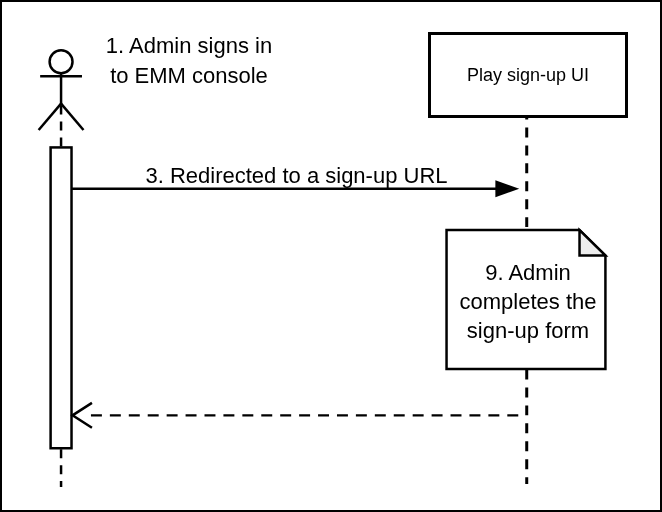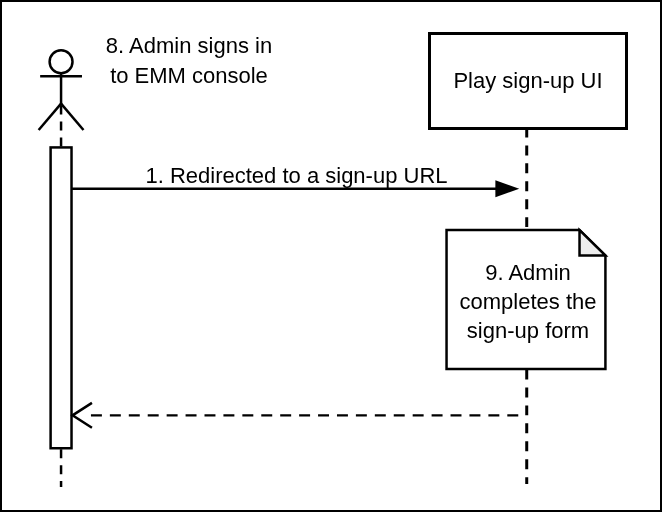--- a/index.html
+++ b/index.html
@@ -107,7 +107,7 @@
     <span>Play sign-up UI</span>
   </div>
 
-  <div class="lbl multi30 step1">8. Admin signs in
+  <div class="lbl multi30 step1">1. Admin signs in
 to EMM console</div>
 
   <div class="lbl step2">1. Redirected to a sign-up URL</div>

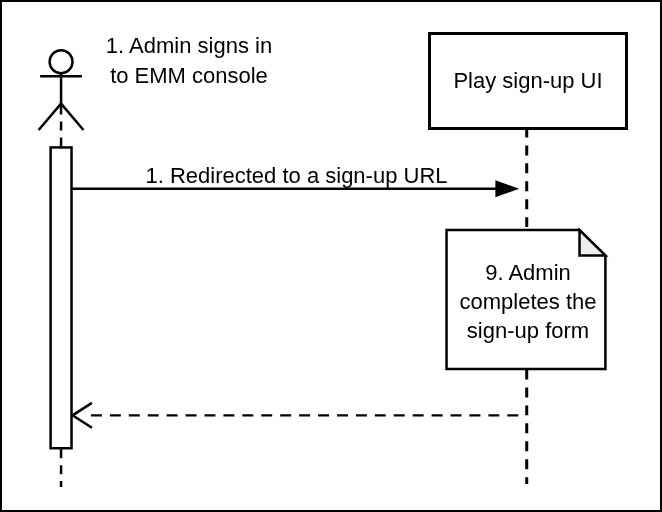--- a/index.html
+++ b/index.html
@@ -51,14 +51,14 @@
     left: 426px;
     top: 30px;
     width: 200px;
-    height: 98px;
+    height: 86px;
     box-sizing: border-box;
     border: 3px solid var(--stroke, #000);
     background: var(--bg, #fff);
     display: flex;
     align-items: center;
     justify-content: center;
-    font-size: 22px;
+    font-size: 18px;
   }
   .step1 { left: 92px; top: 29px; width: 190px; }
   .step2 { left: 70px; top: 161px; width: 449px; }

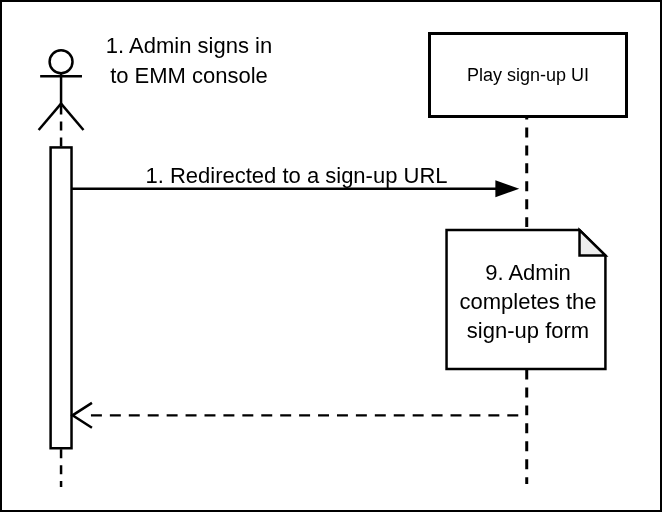--- a/index.html
+++ b/index.html
@@ -110,7 +110,7 @@
   <div class="lbl multi30 step1">1. Admin signs in
 to EMM console</div>
 
-  <div class="lbl step2">1. Redirected to a sign-up URL</div>
+  <div class="lbl step2">3. Redirected to a sign-up URL</div>
 
   <div class="lbl multi29 noteText">9. Admin
 completes the

